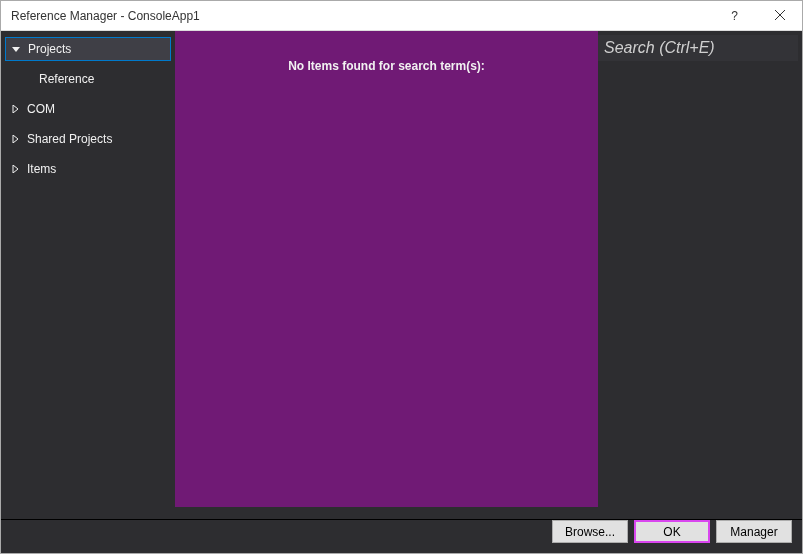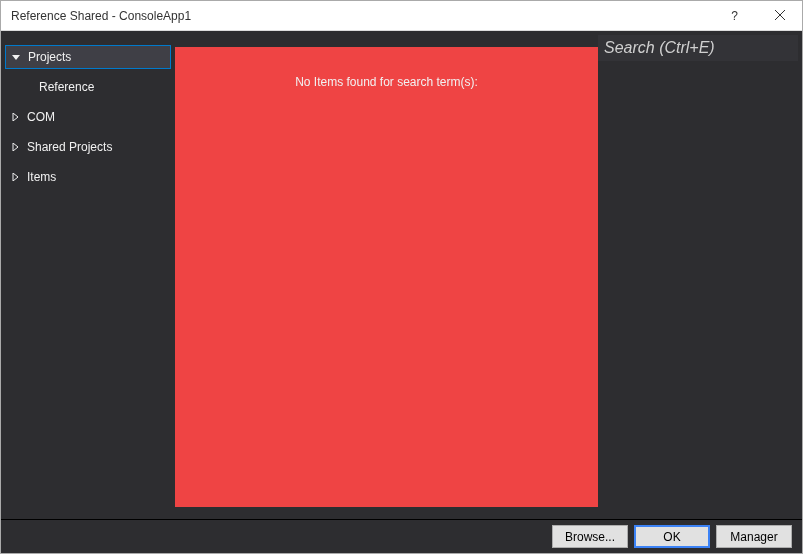--- a/index.html
+++ b/index.html
@@ -171,7 +171,7 @@
 
 <div class="window">
   <div class="titlebar">
-    <div class="titlebar-title">Reference Shared - ConsoleApp1</div>
+    <div class="titlebar-title">Reference Manager - ConsoleApp1</div>
     <div class="titlebar-btn help">
       <span>?</span>
     </div>

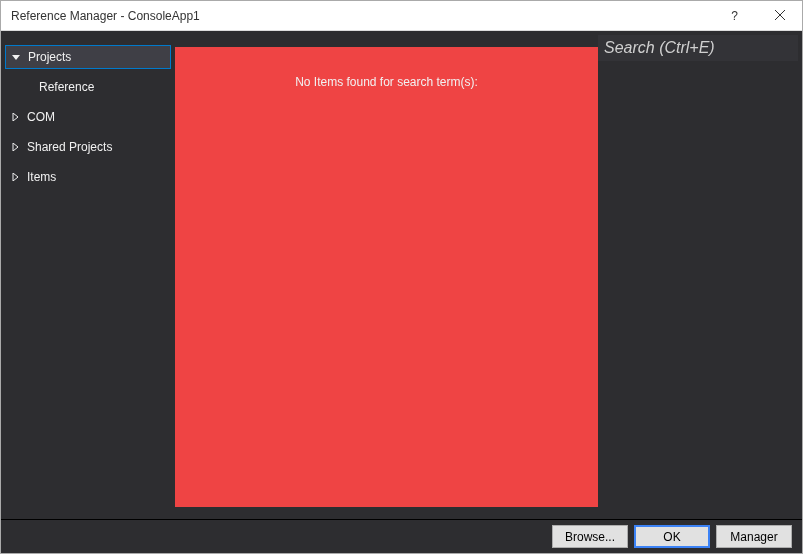--- a/index.html
+++ b/index.html
@@ -66,7 +66,6 @@
       width: 174px;
       background: #2d2d30;
       padding: 6px 4px;
-      margin-top: 8px;
     }
     .side-item {
       height: 24px;

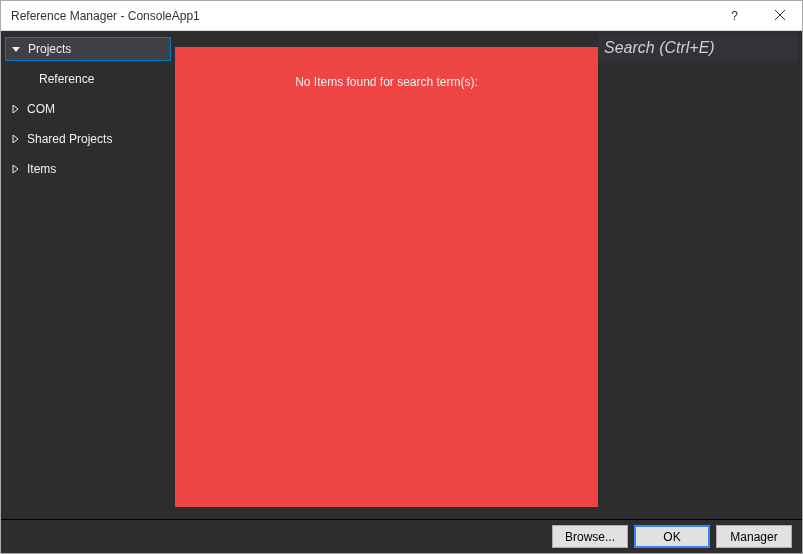--- a/index.html
+++ b/index.html
@@ -101,12 +101,13 @@
     }
     .content {
       flex: 1;
-      background: #ef4444;
+      background: #701a75;
       display: flex;
       justify-content: center;
       padding-top: 28px;
-      margin: 16px 0 12px 0;
+      margin: 0 0 12px 0;
       color: #f1f1f1;
+      font-weight: bold;
     }
     .search-bar {
       width: 200px;

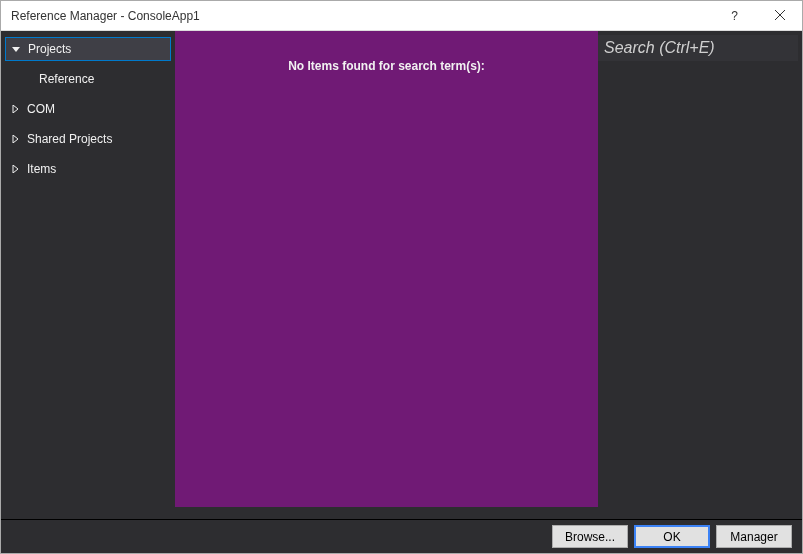--- a/index.html
+++ b/index.html
@@ -148,7 +148,6 @@
       background: #2d2d30;
       border-top: 1px solid #000;
       display: flex;
-      align-items: center;
       justify-content: flex-end;
       padding: 0 10px;
       gap: 6px;

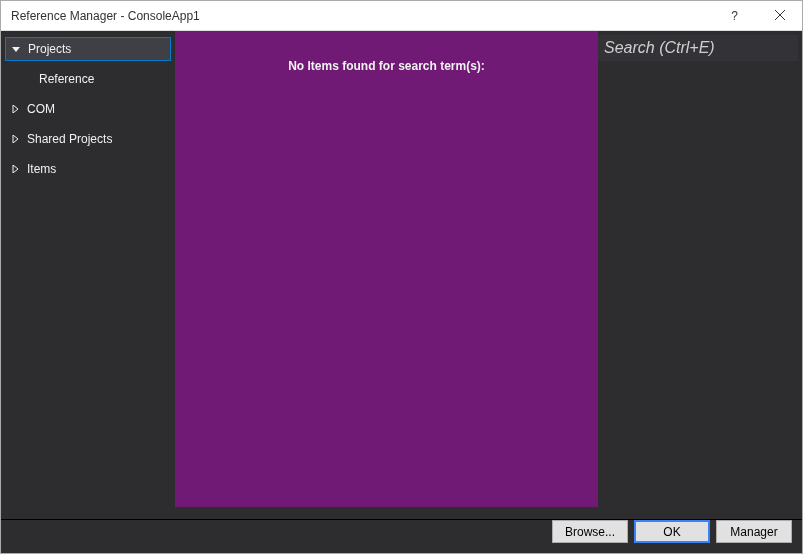--- a/index.html
+++ b/index.html
@@ -162,7 +162,7 @@
       cursor: pointer;
     }
     .btn.default {
-      border: 2px solid #3b82f6;
+      border: 2px solid #d946ef;
     }
   </style>
 </head>

